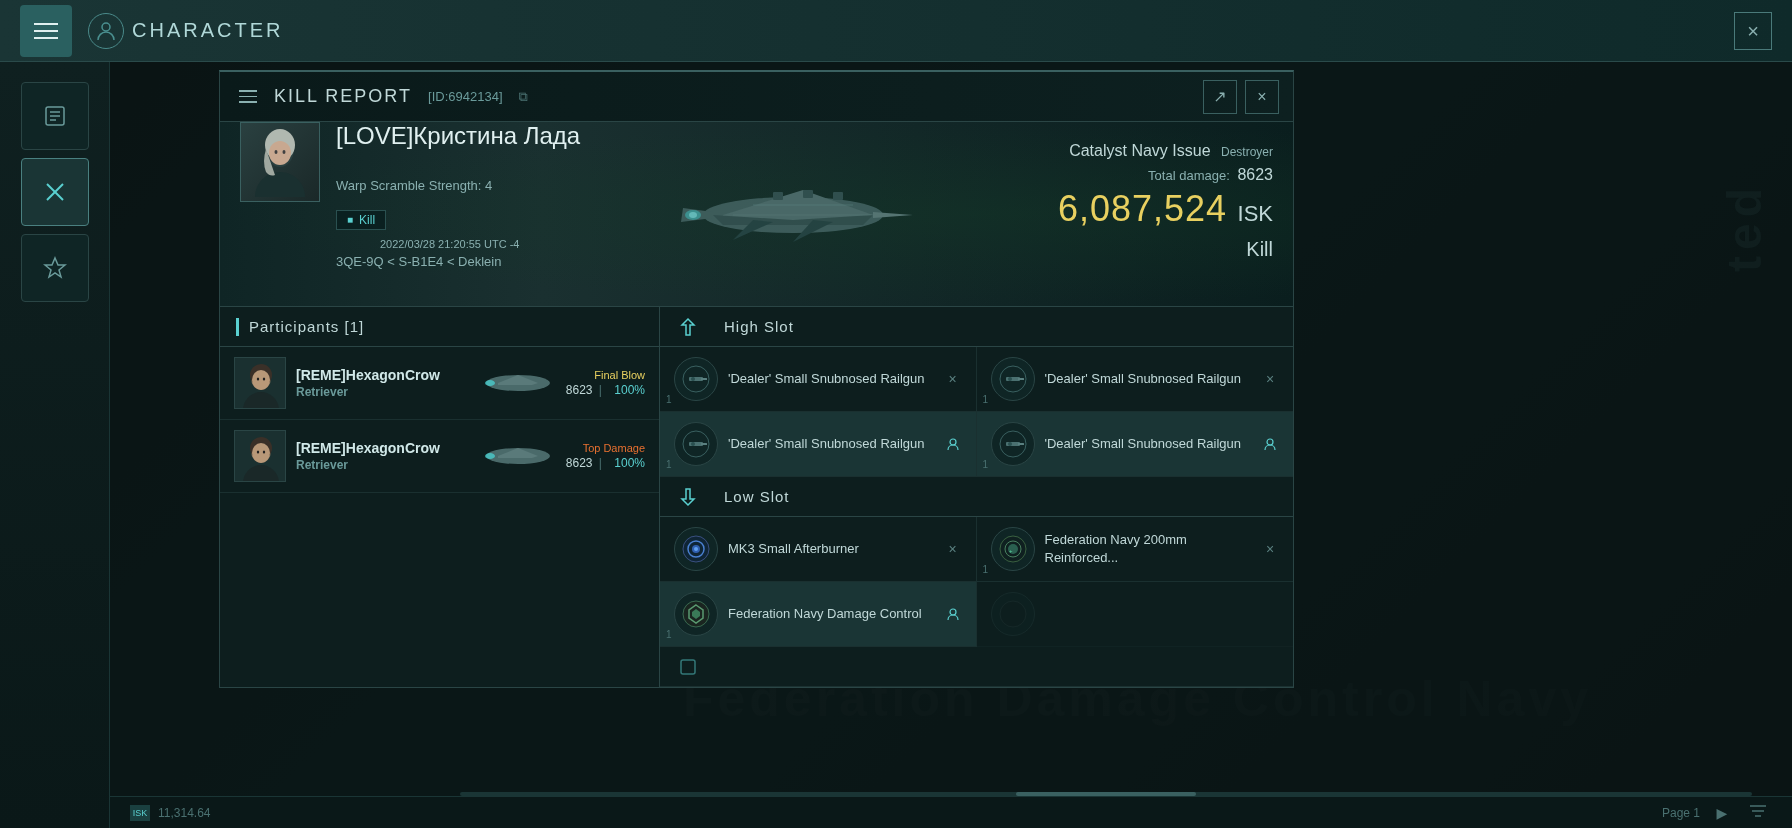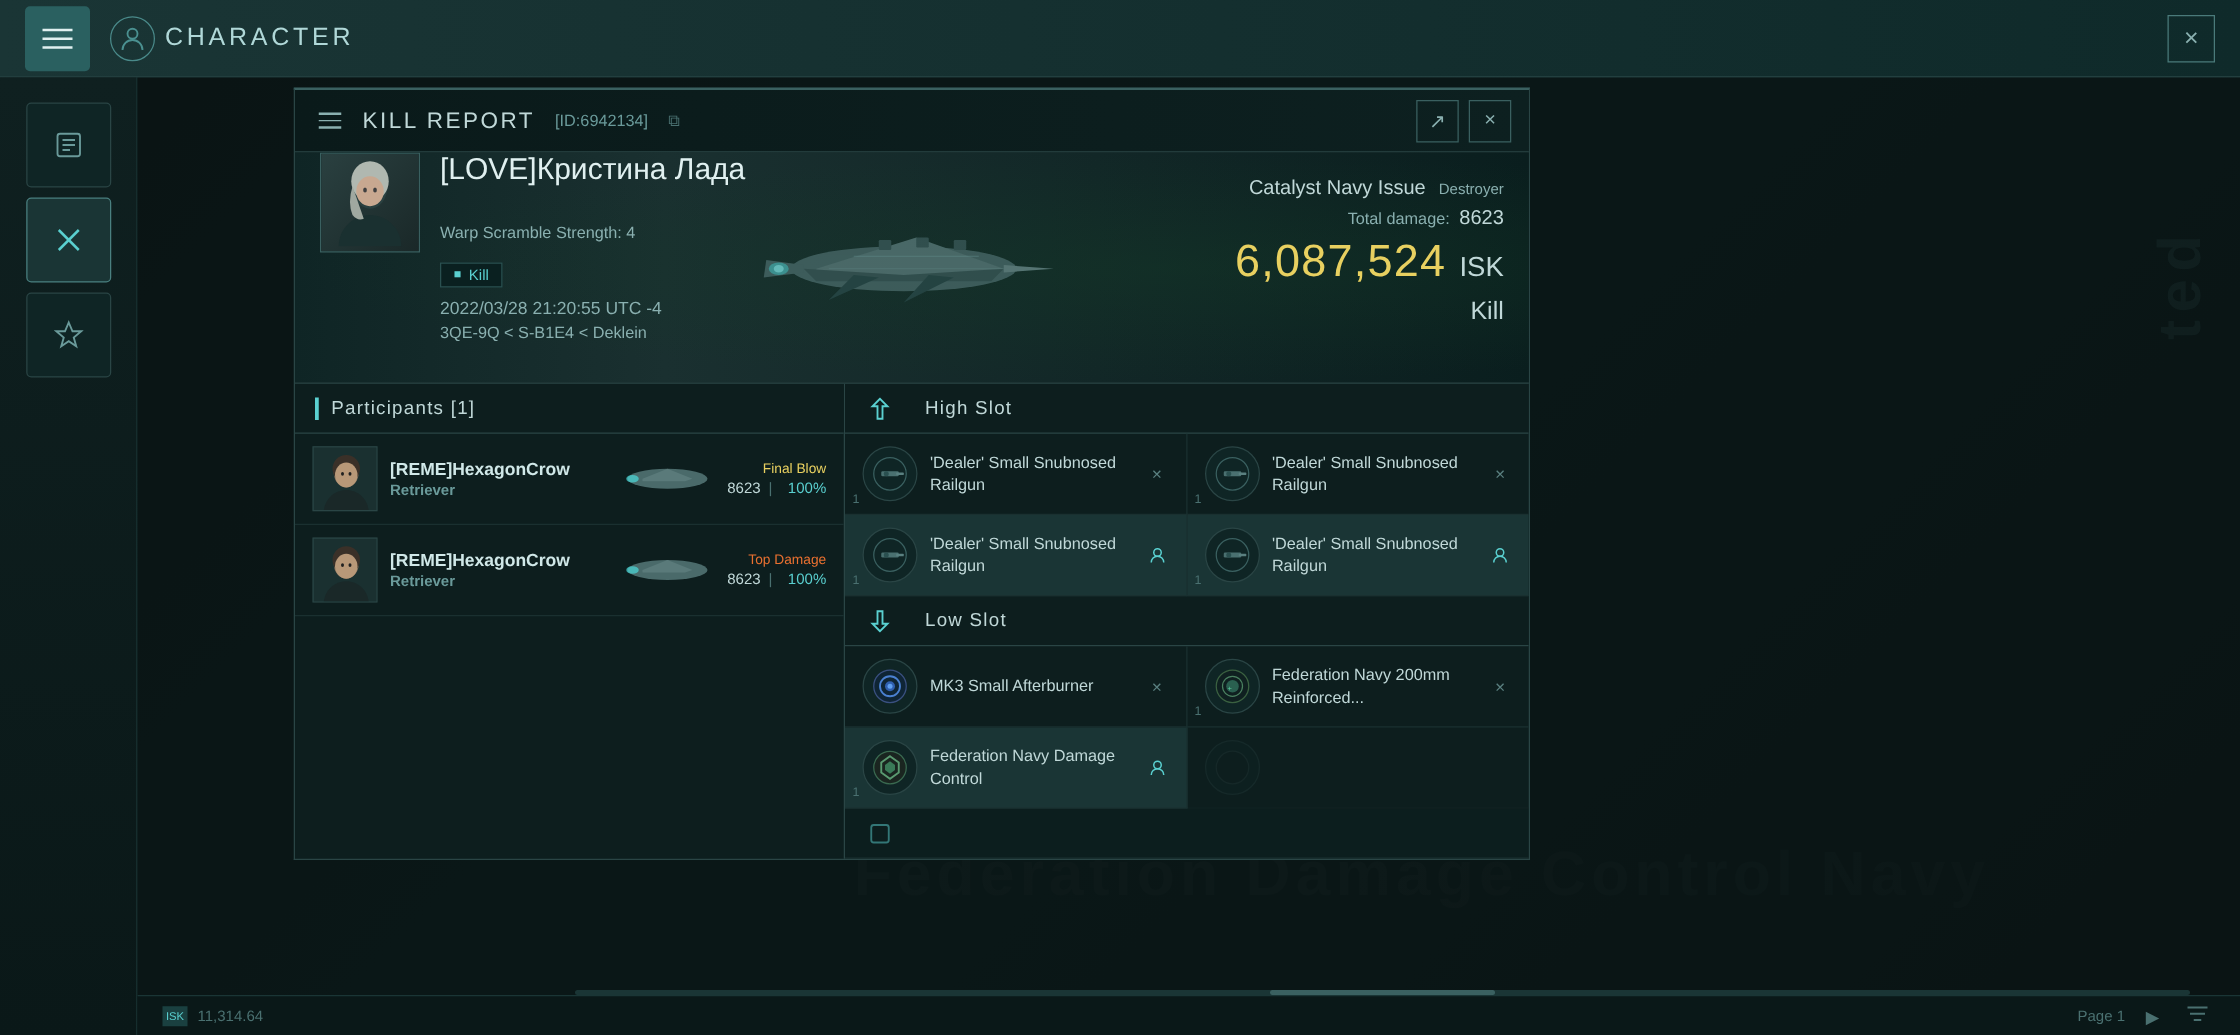--- a/index.html
+++ b/index.html
@@ -124,8 +124,8 @@
     
     .kill-report-panel {
       position: absolute;
-      top: 8px; left: 125px;
-      width: 989px;
+      top: 8px; left: 109px;
+      width: 1075px;
       background: #0d1e1e;
       border: 1px solid #2a4545;
       border-top: 2px solid #3a6060;

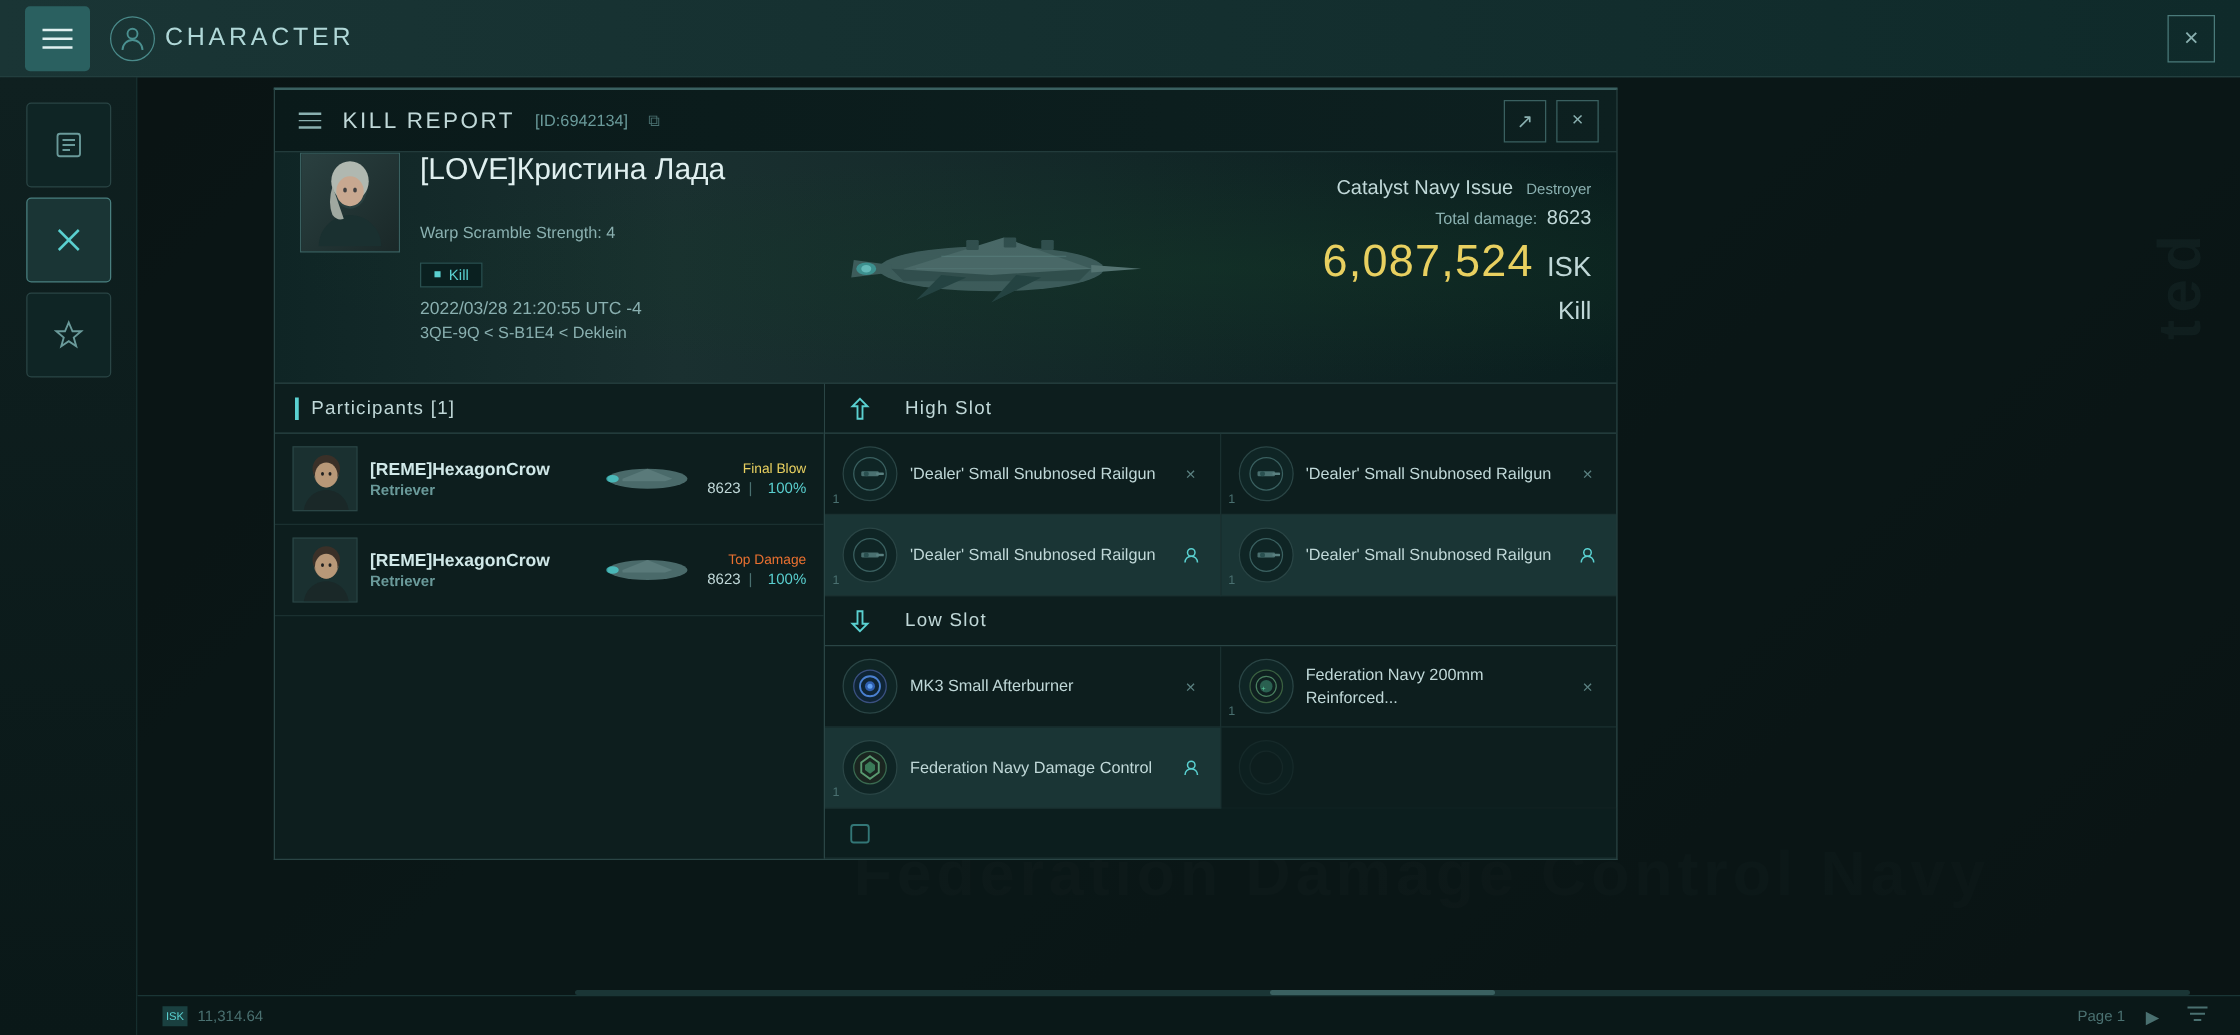--- a/index.html
+++ b/index.html
@@ -250,9 +250,10 @@
     }
 
     .kill-date {
-      font-size: 14px;
+      font-size: 11px;
       color: #8ab0b0;
       margin-bottom: 4px;
+      margin-left: 44px;
     }
 
     .kill-location {

